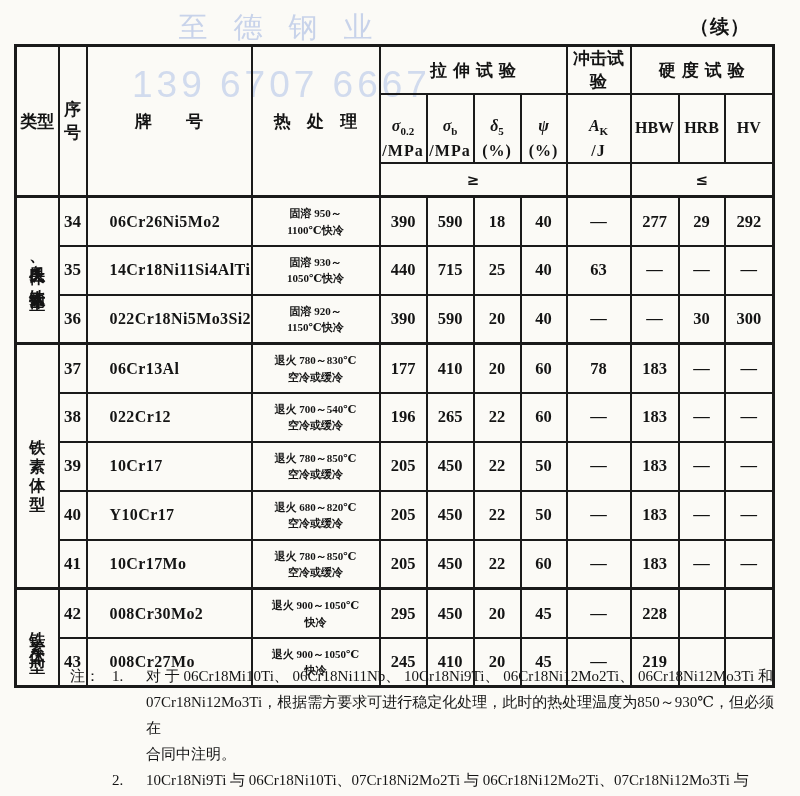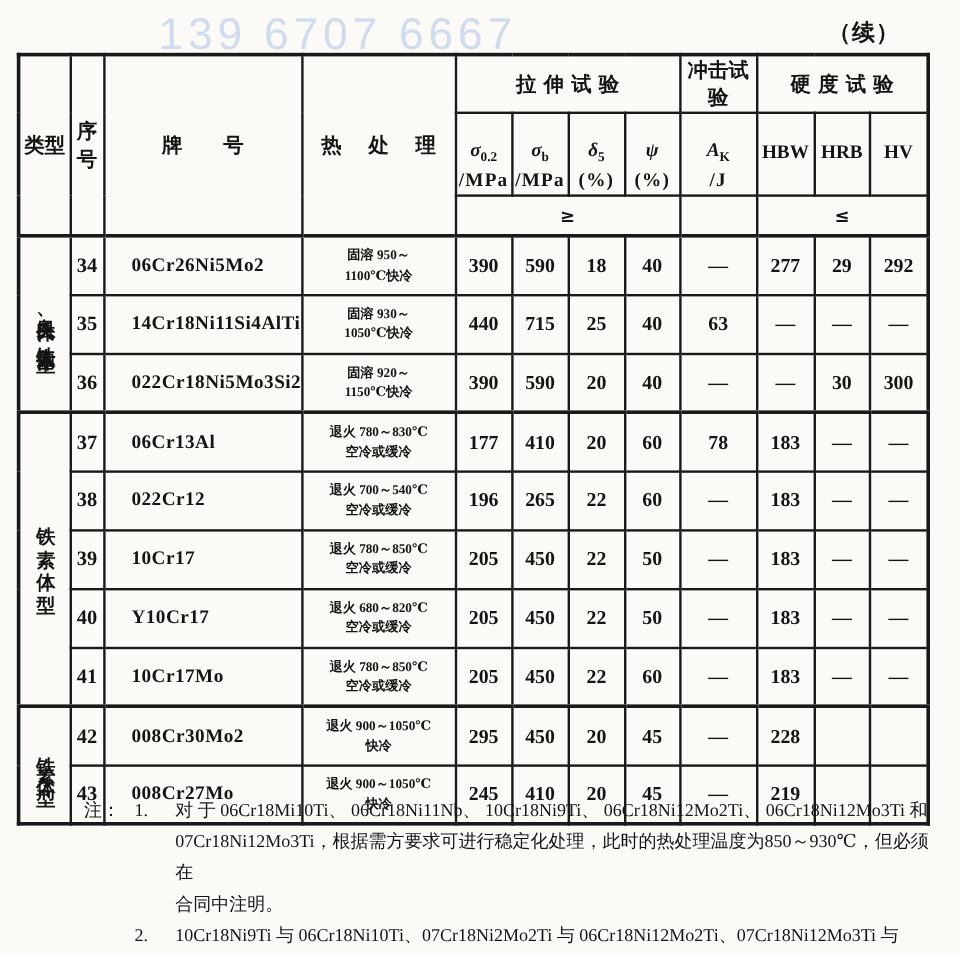--- a/index.html
+++ b/index.html
@@ -61,6 +61,7 @@
 <div class="page">
 
   <div class="watermark">
+    <div class="wm1">至德钢业</div>
     <div class="wm2">139 6707 6667</div>
   </div>
 

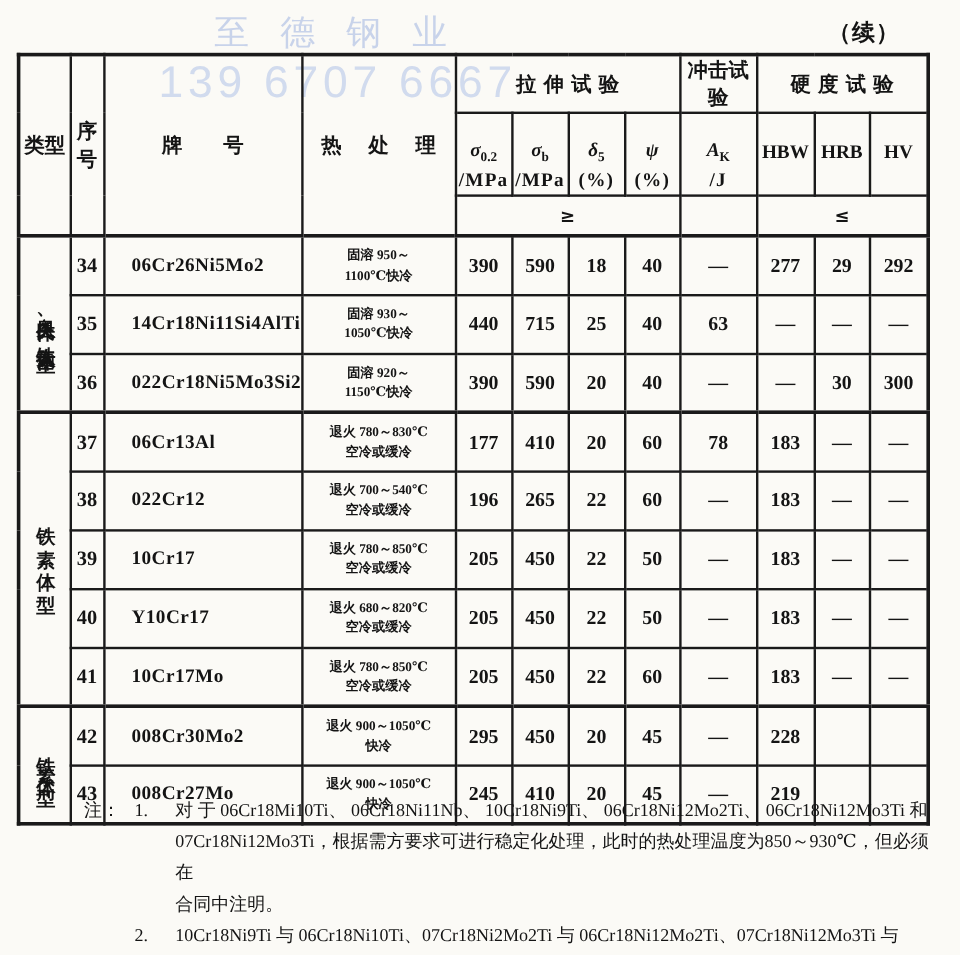--- a/index.html
+++ b/index.html
@@ -10,7 +10,7 @@
   .watermark{position:absolute;left:132px;top:8px;z-index:0;pointer-events:none;
              font-family:"Liberation Sans","DejaVu Sans",sans-serif;text-align:center;}
   .wm1{font-size:29px;letter-spacing:26px;color:rgba(158,178,224,0.55);margin-left:14px;}
-  .wm2{font-size:37px;letter-spacing:4px;color:rgba(168,188,230,0.50);margin-top:0;}
+  .wm2{font-size:37px;letter-spacing:4px;color:rgba(168,188,230,0.50);margin-top:16px;}
 
   .continued{position:absolute;left:690px;top:14px;font-size:19px;font-weight:bold;
              letter-spacing:1px;z-index:1;}

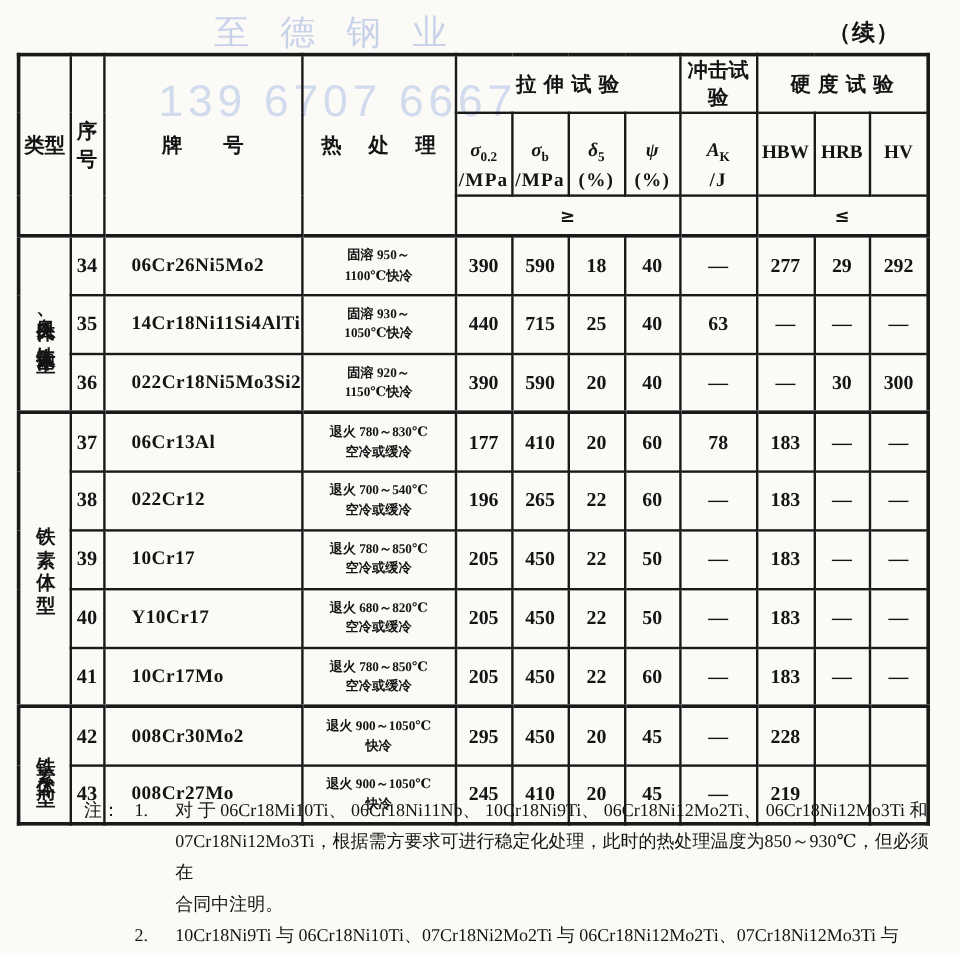--- a/index.html
+++ b/index.html
@@ -26,7 +26,7 @@
   tr.h3{height:34px;}
   tbody tr{height:49px;}
   tr.h1 th{font-size:17px;}
-  th.spaced{letter-spacing:6px;text-indent:6px;font-family:Liberation Mono, monospace;}
+  th.spaced{letter-spacing:6px;text-indent:6px;}
   th.tight{letter-spacing:0;font-size:16px;}
   tr.h2 th{font-size:16px;line-height:1.4;}
   tr.h2 .sym{display:block;margin-top:20px;}

